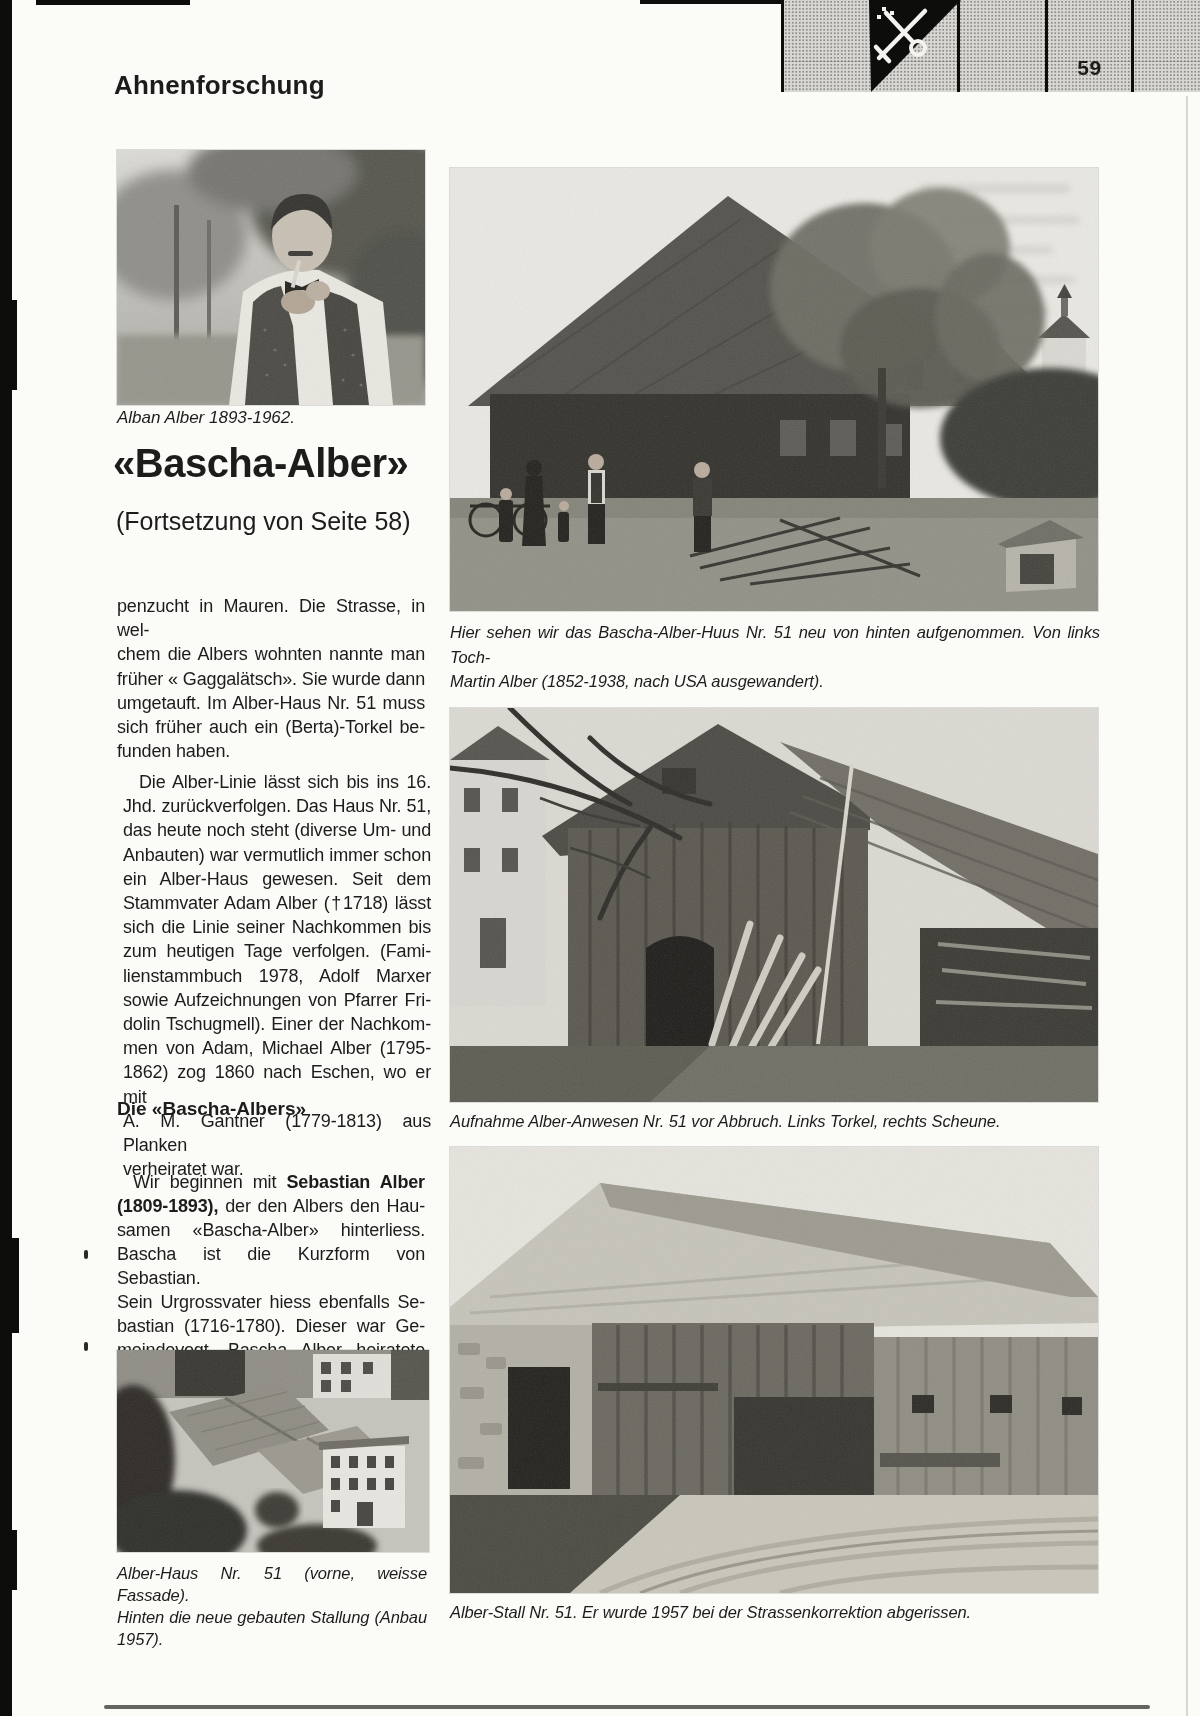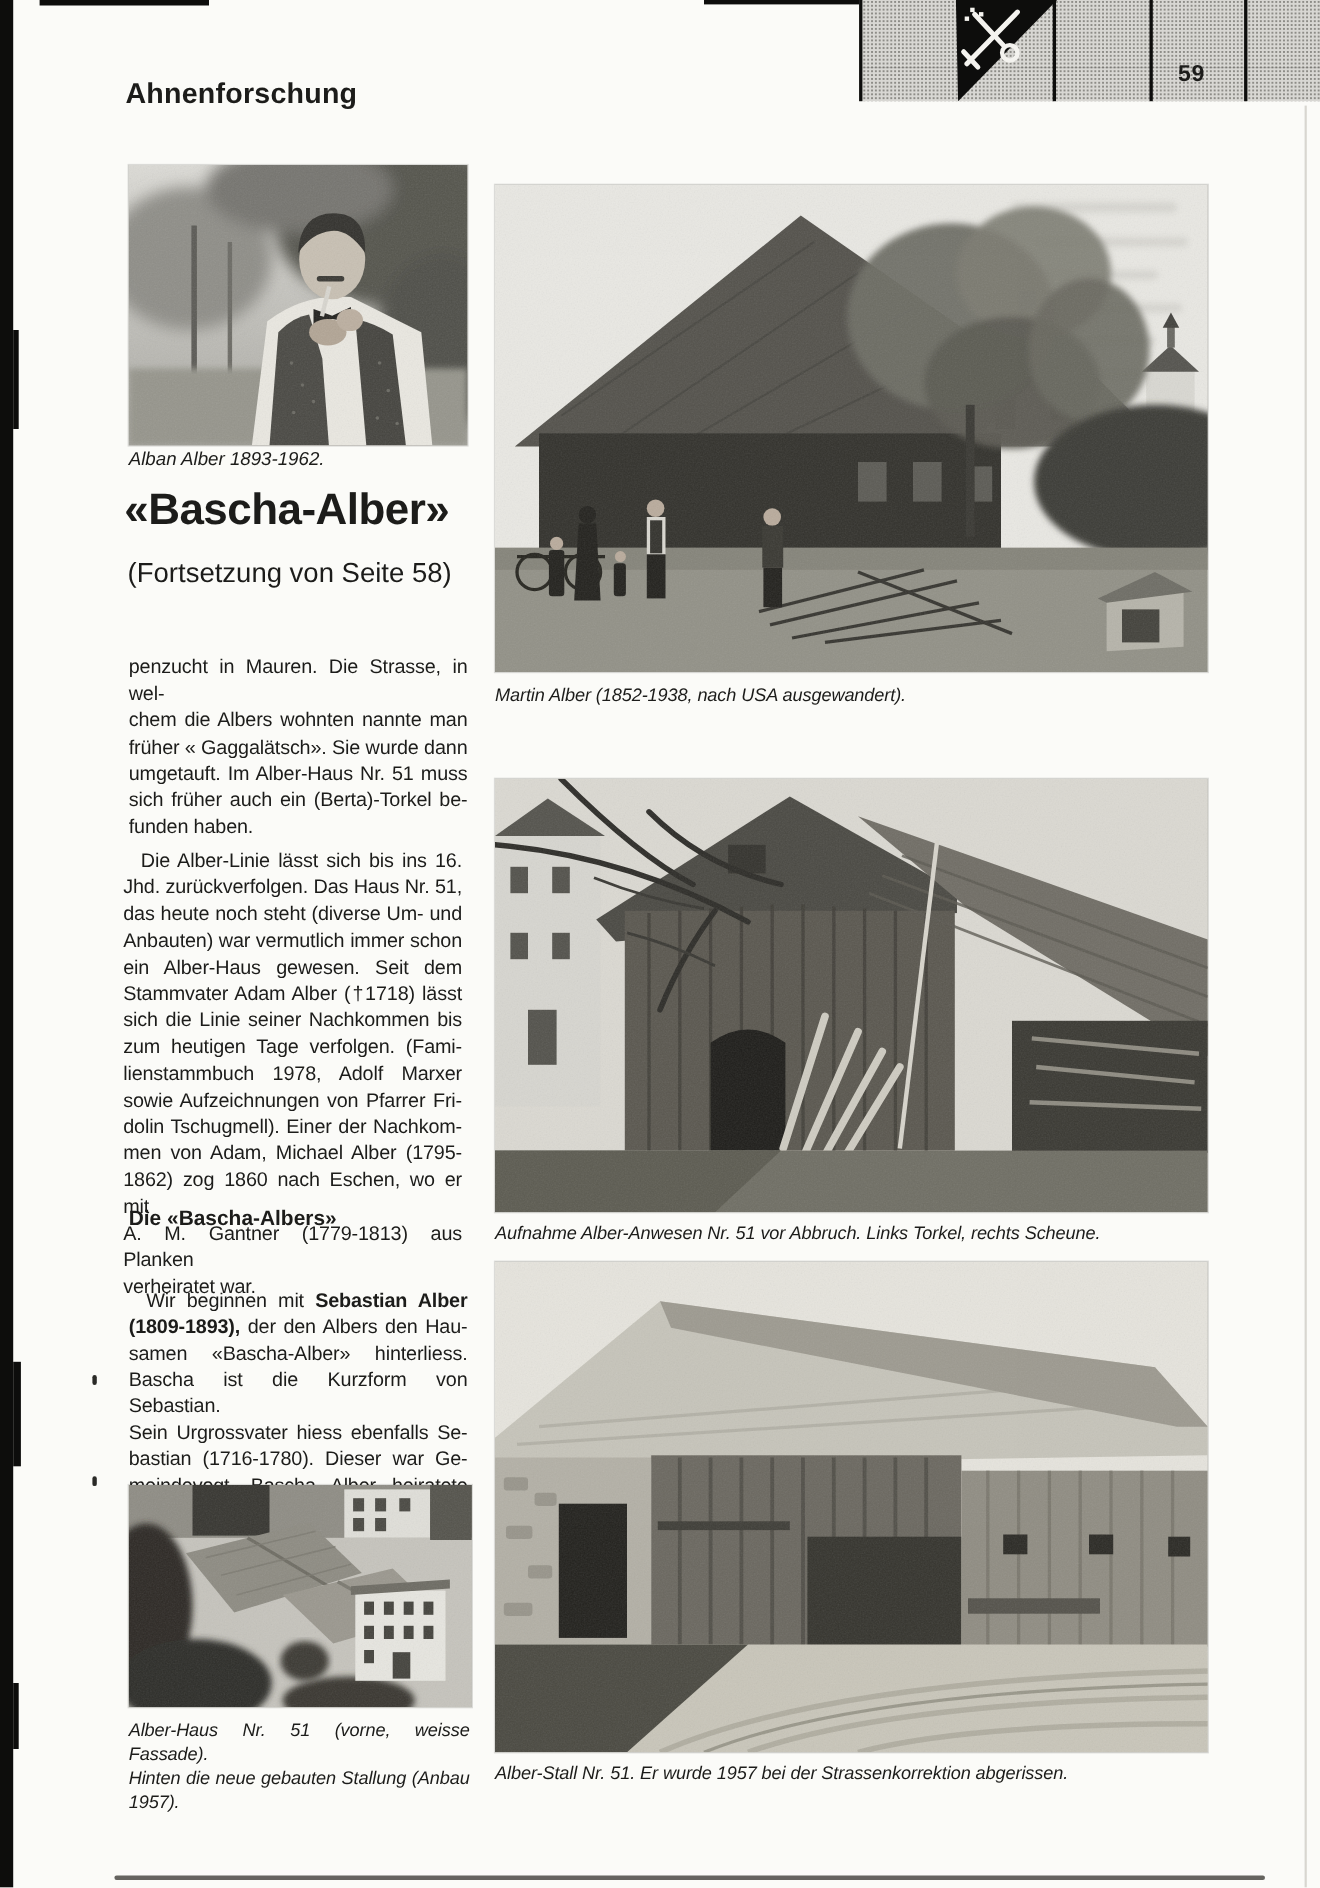--- a/index.html
+++ b/index.html
@@ -30,7 +30,7 @@
   .banner-div{position:absolute;top:0;width:3px;height:92px;background:#0d0d0c;}
   .banner-hline{position:absolute;left:0;top:61px;width:100%;height:1px;background:rgba(0,0,0,.14);}
   .badge{position:absolute;left:85px;top:0;width:92px;height:92px;}
-  .page-num{position:absolute;left:264px;top:56px;width:83px;font-weight:bold;font-size:21px;letter-spacing:.5px;padding-left:23px;}
+  .page-num{position:absolute;left:264px;top:56px;width:83px;text-align:center;font-weight:bold;font-size:21px;letter-spacing:.5px;}
 
   
   .section-header{left:114px;top:70px;font-size:26px;font-weight:bold;letter-spacing:.2px;}

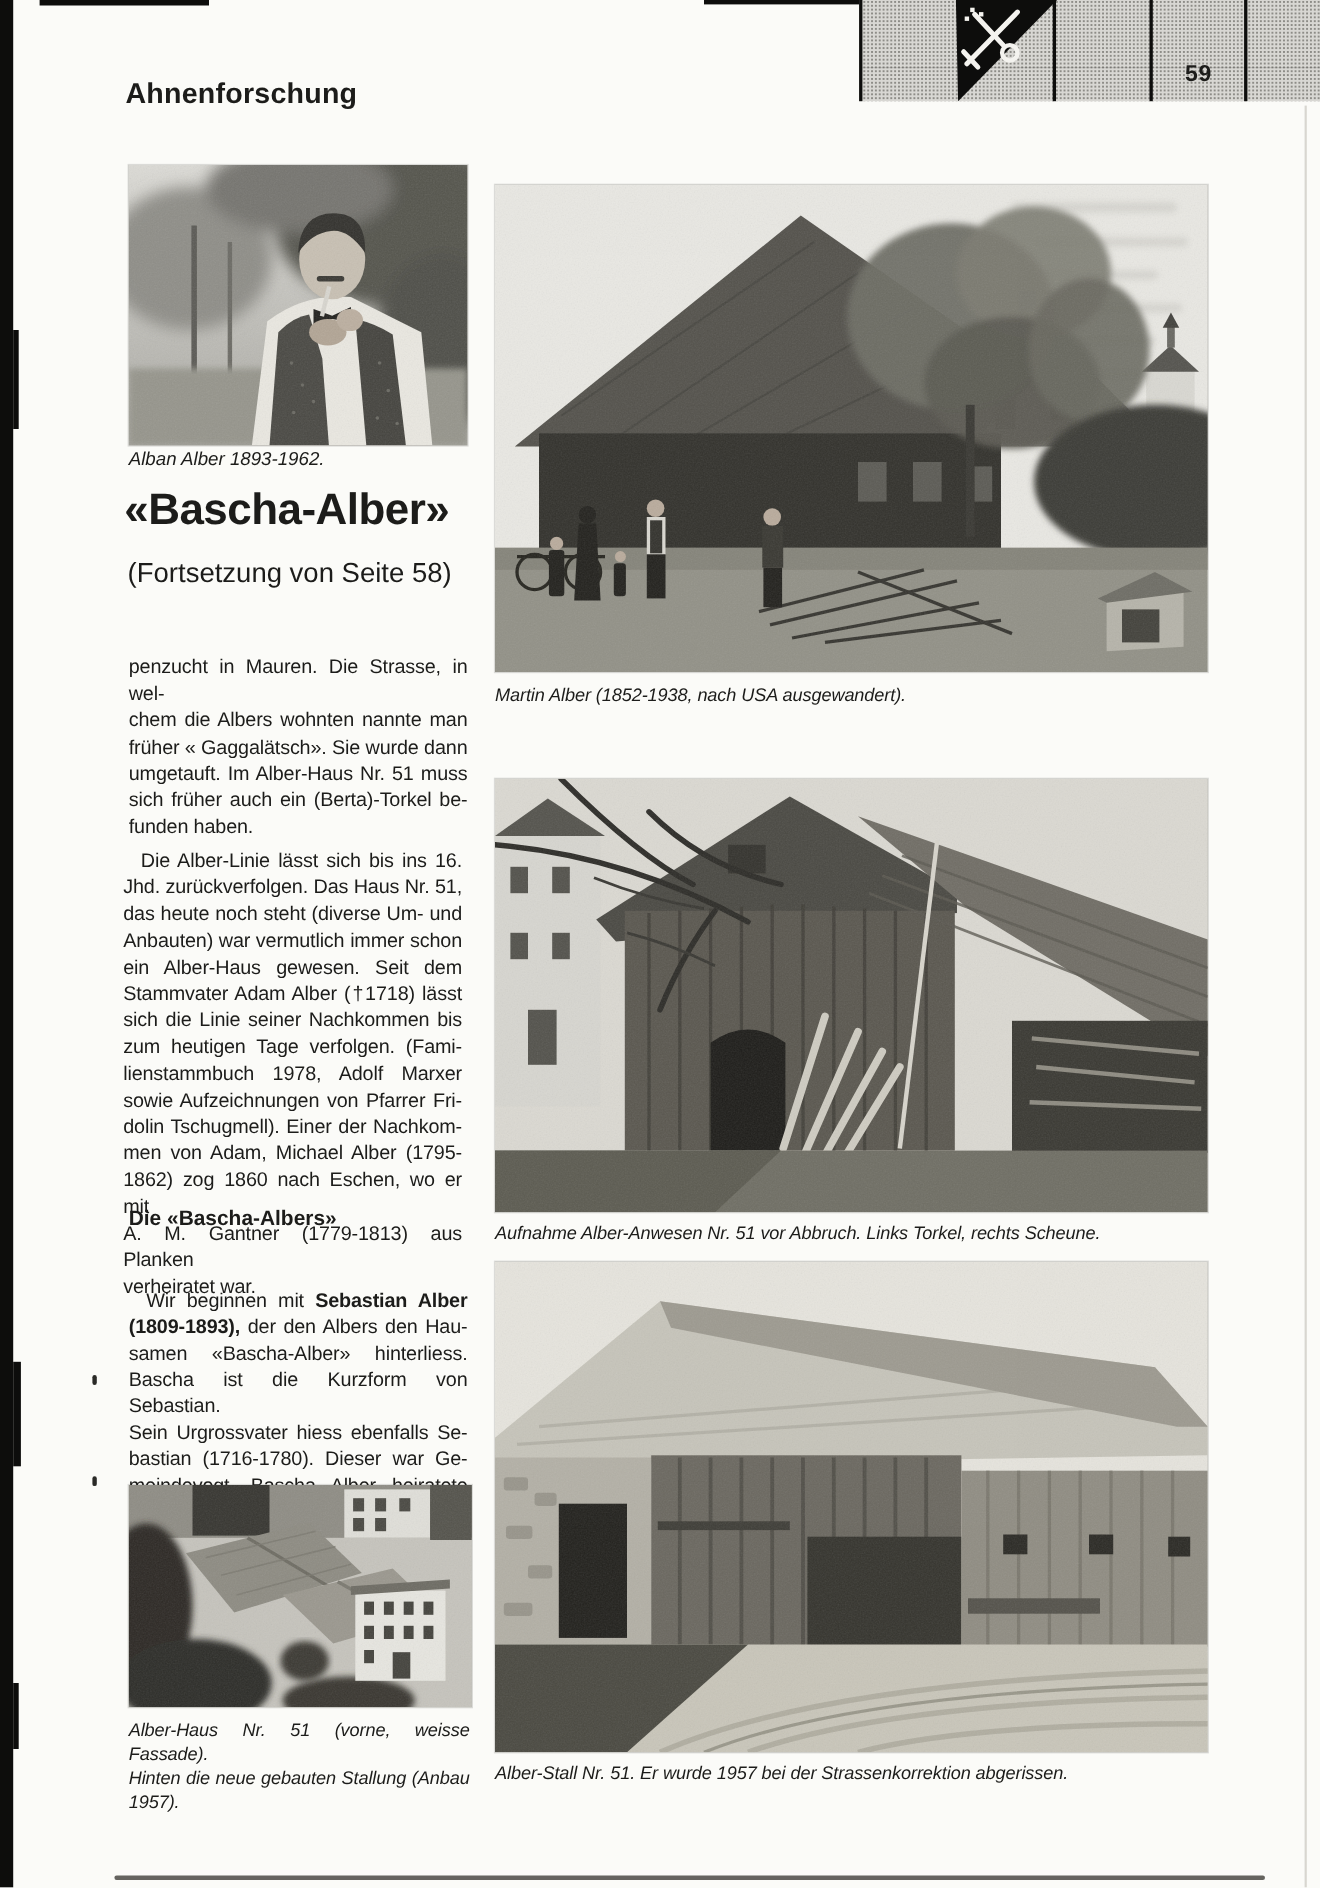--- a/index.html
+++ b/index.html
@@ -285,6 +285,7 @@
   </svg>
 </div>
 <div class="abs caption last-left" style="left:450px;top:620px;width:650px">
+    <div class="pline">Hier sehen wir das Bascha-Alber-Huus Nr. 51 neu von hinten aufgenommen. Von links Toch-</div>
     <div class="pline">Martin Alber (1852-1938, nach USA ausgewandert).</div>
   </div>
 

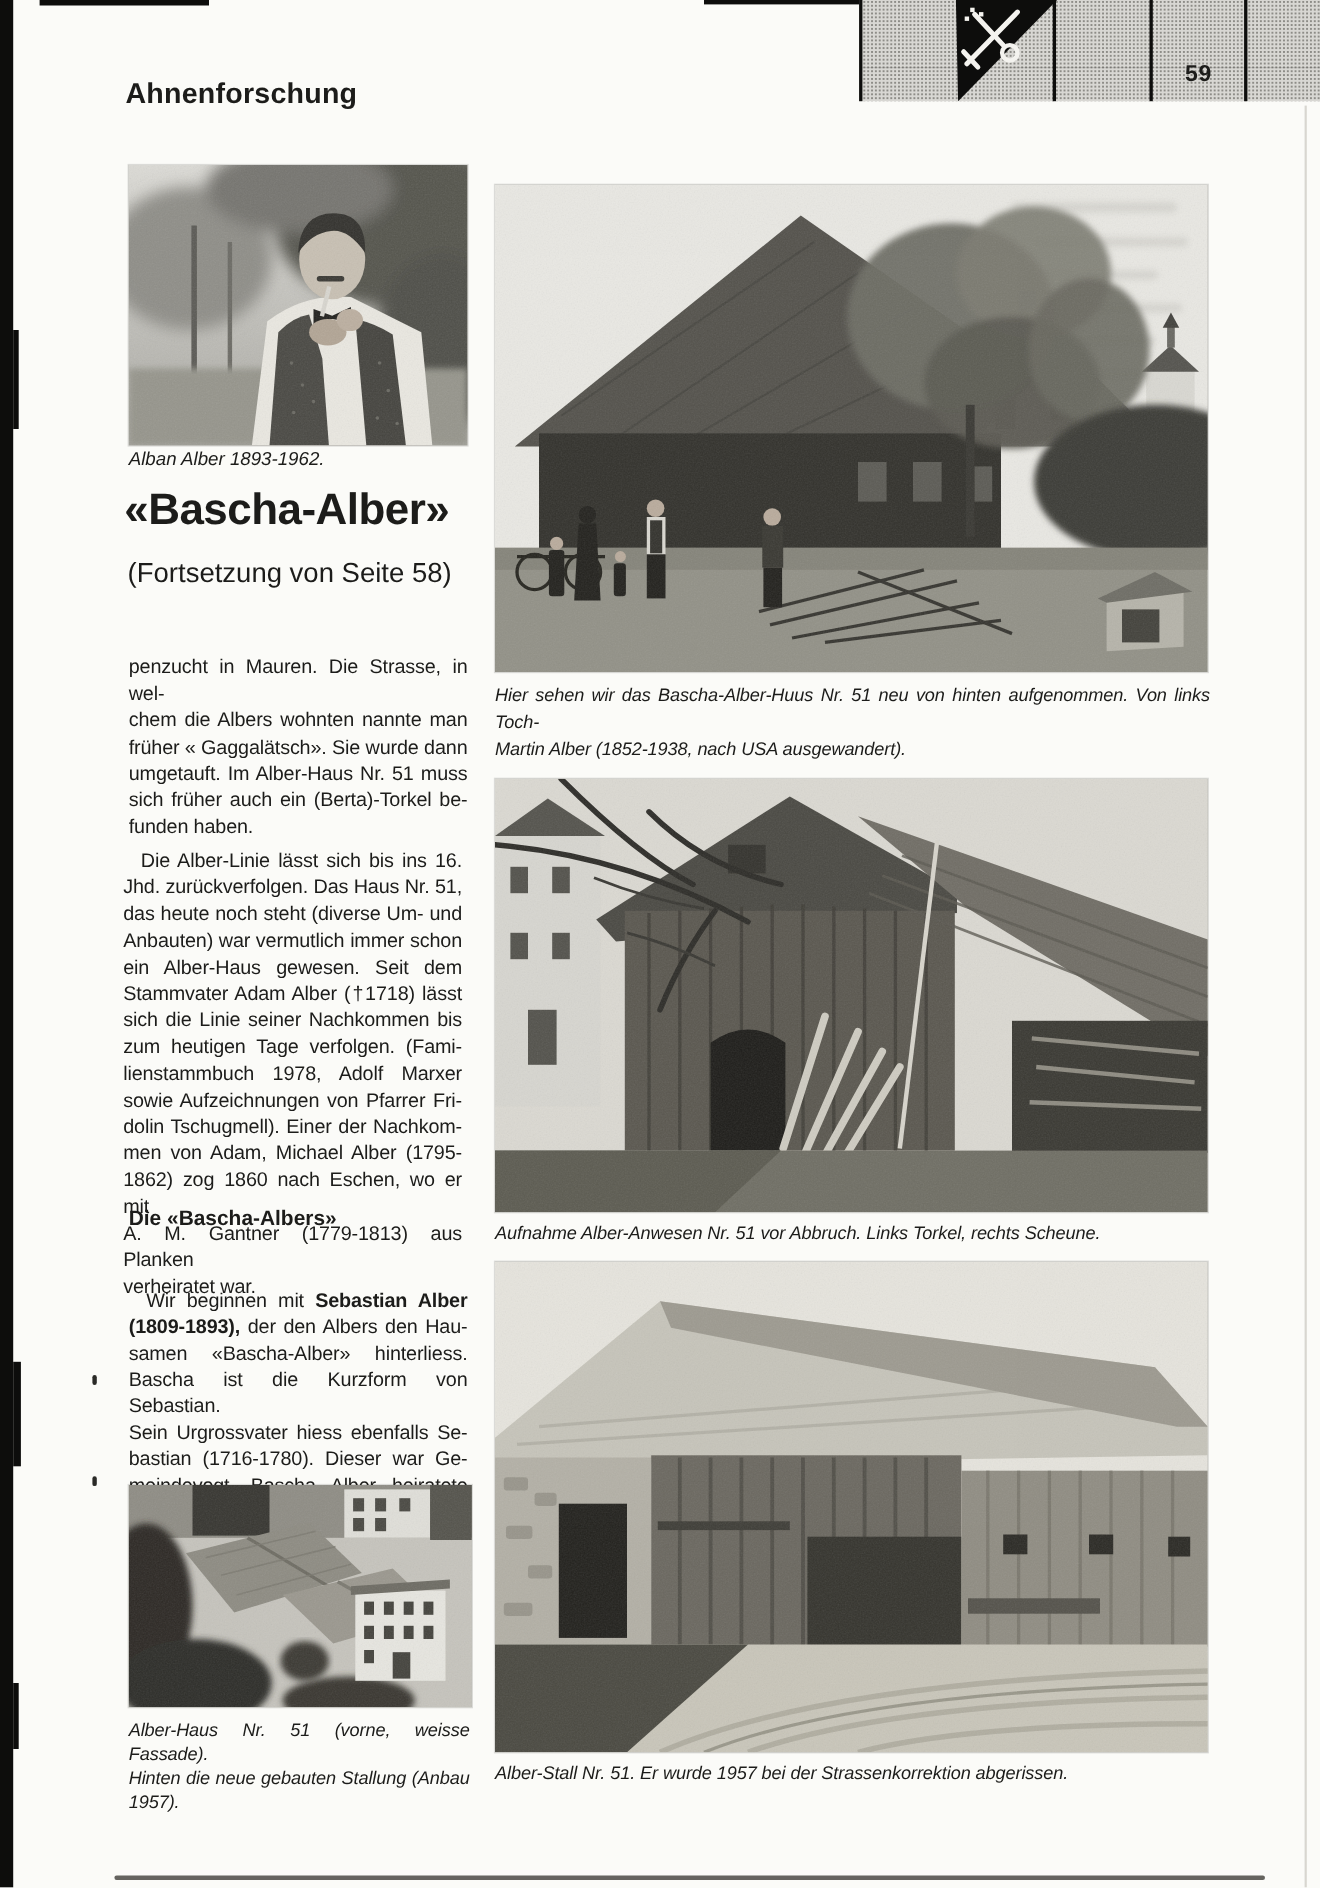--- a/index.html
+++ b/index.html
@@ -163,7 +163,7 @@
     <div class="pline">sich früher auch ein (Berta)-Torkel be-</div>
     <div class="pline">funden haben.</div>
   </div>
-<div class="abs para last-left indent-first" style="left:112px;top:729px">
+<div class="abs para last-left indent-first" style="left:123px;top:729px">
     <div class="pline">Die Alber-Linie lässt sich bis ins 16.</div>
     <div class="pline">Jhd. zurückverfolgen. Das Haus Nr. 51,</div>
     <div class="pline">das heute noch steht (diverse Um- und</div>

